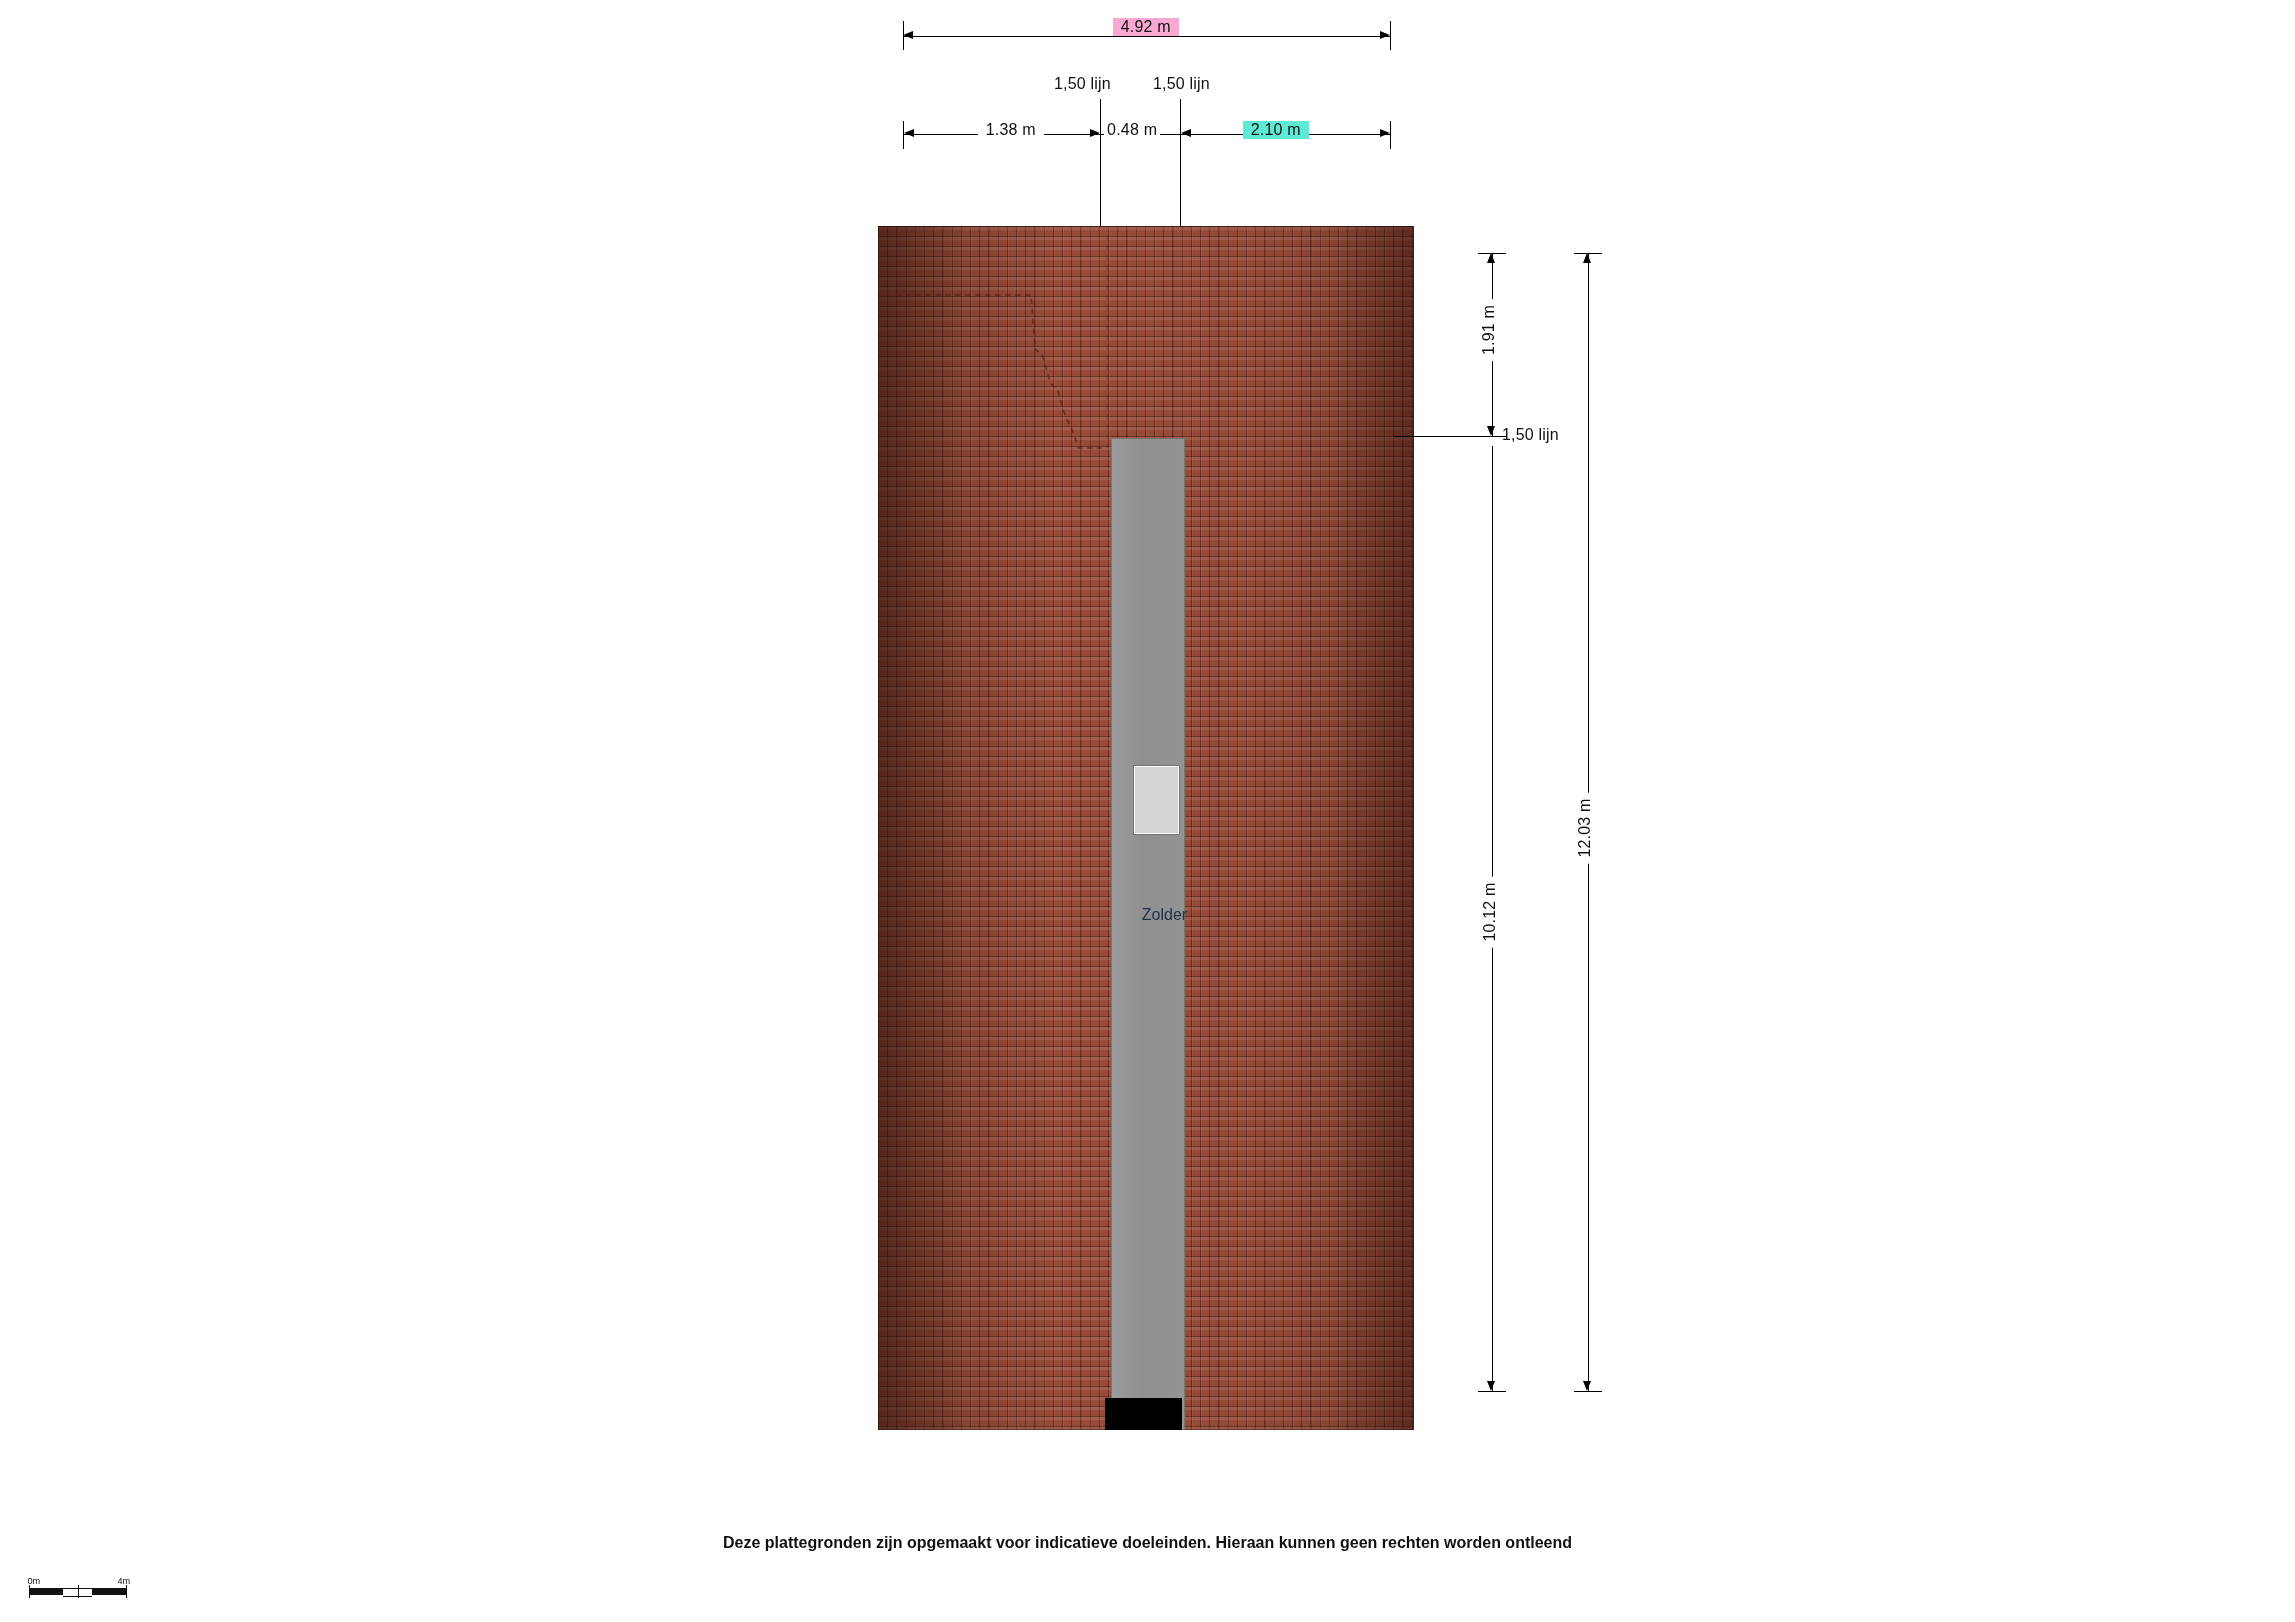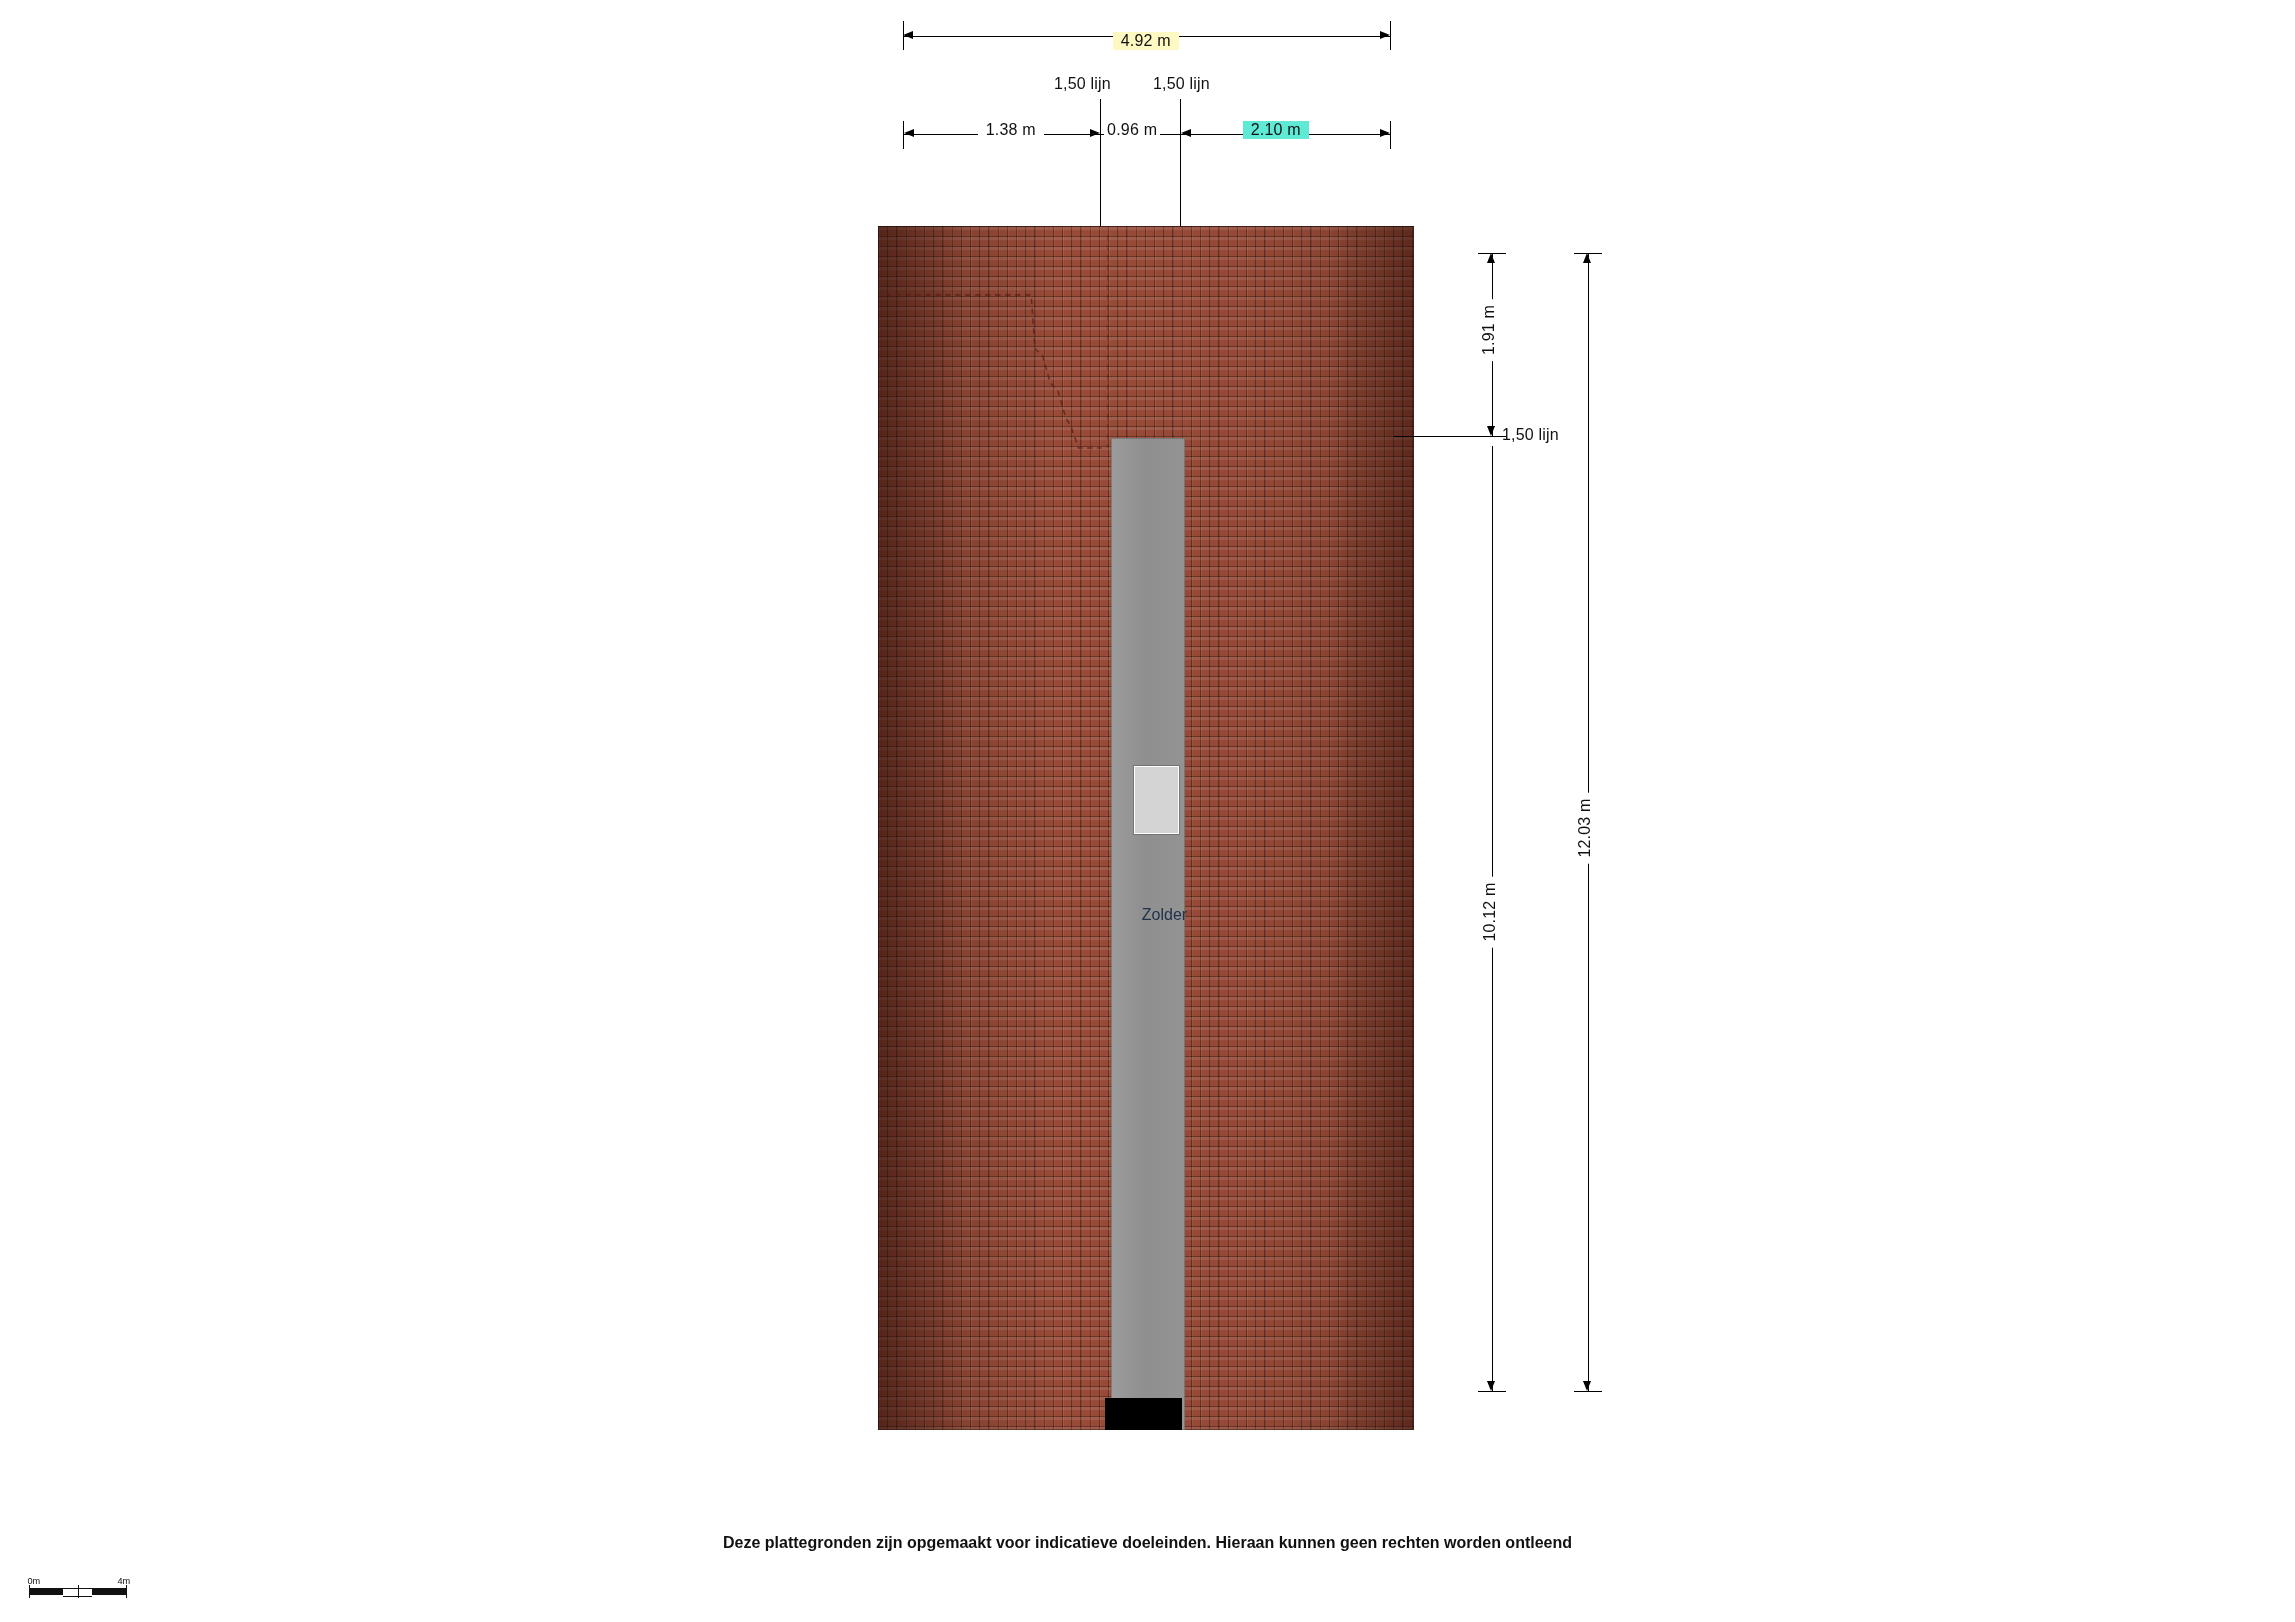--- a/index.html
+++ b/index.html
@@ -215,7 +215,7 @@
   <div class="arrow-r" style="left:1380px; top:31px;"></div>
   <div class="tick" style="left:903px; top:21.4px; height:29px;"></div>
   <div class="tick" style="left:1390px; top:21.4px; height:29px;"></div>
-  <div class="dim-label" style="left:1113px; top:32px; background:#fef9c3; padding:0 7.7px;">4.92 m</div>
+  <div class="dim-label" style="left:1113px; top:18px; background:#f9a8d4; padding:0 7.7px;">4.92 m</div>
 
   <div class="dim-label" style="left:1054px; top:75px;">1,50 lijn</div>
   <div class="dim-label" style="left:1153px; top:75px;">1,50 lijn</div>

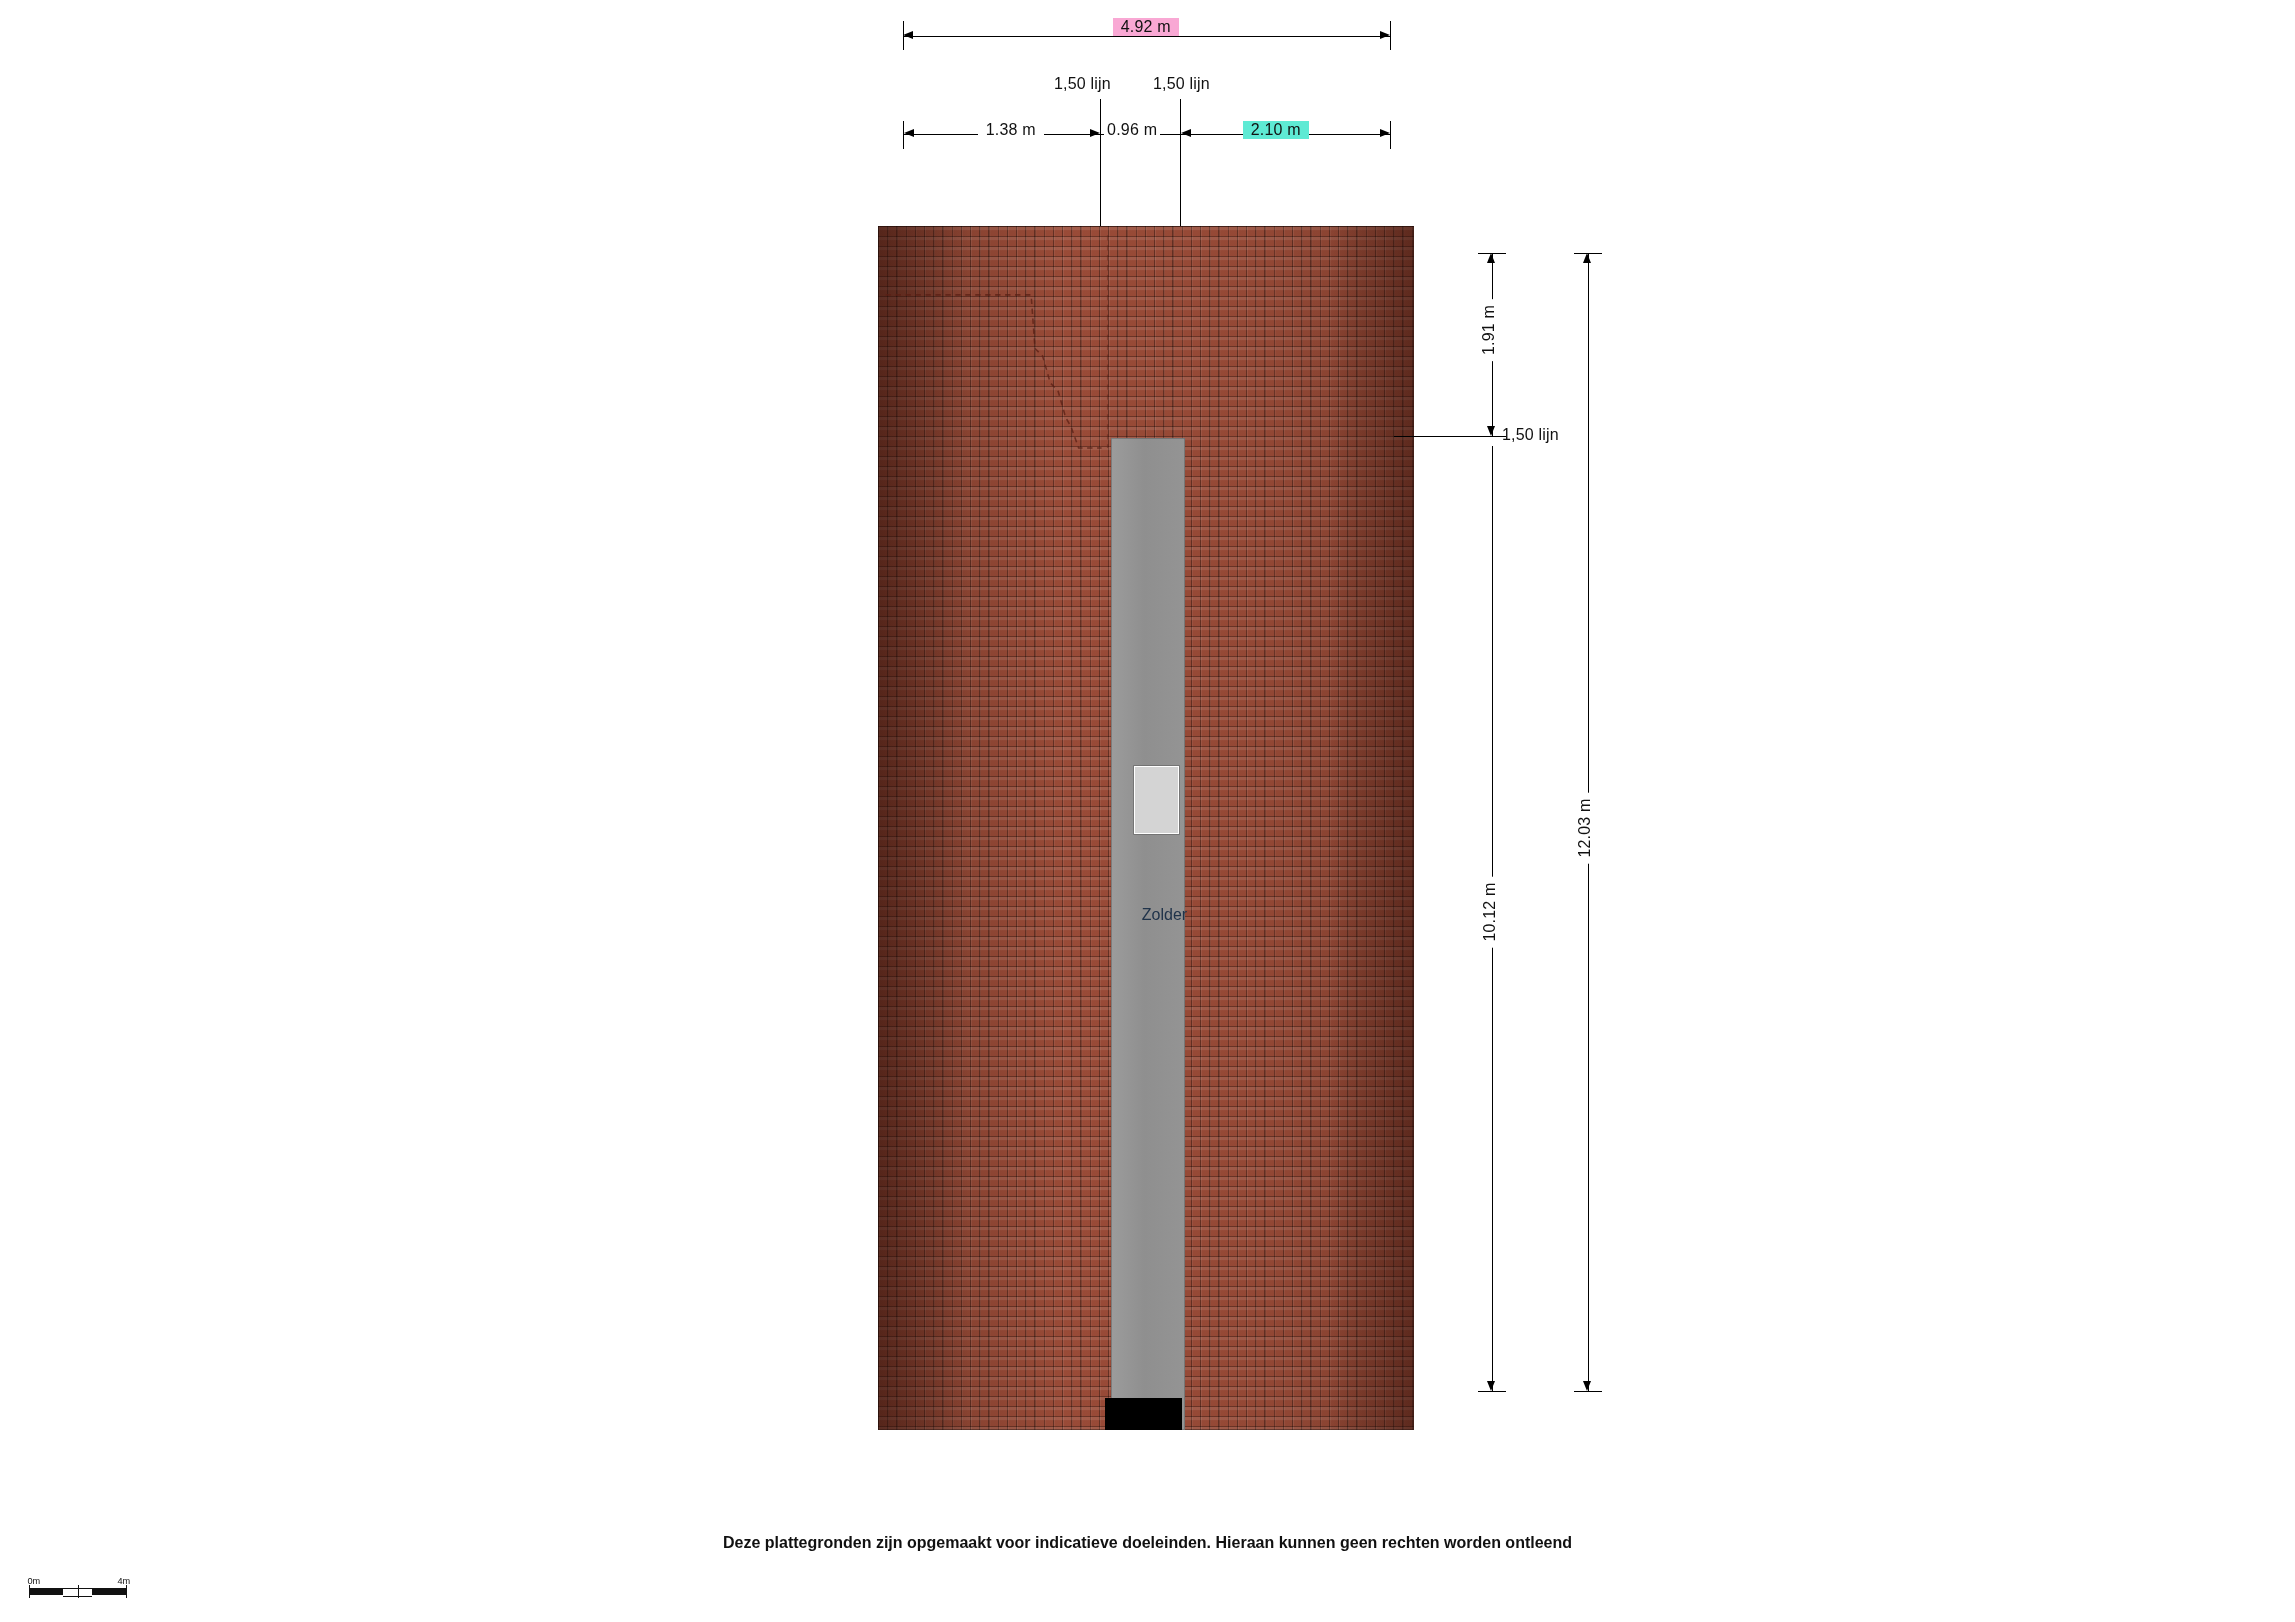--- a/index.html
+++ b/index.html
@@ -236,7 +236,7 @@
   <div class="arrow-r" style="left:1380px; top:129px;"></div>
 
   <div class="dim-label" style="left:978px; top:121px; background:#fff; padding:0 7.7px;">1.38 m</div>
-  <div class="dim-label" style="left:1104px; top:121px; background:#fff; padding:0 3.1px;">0.96 m</div>
+  <div class="dim-label" style="left:1104px; top:121px; background:#fff; padding:0 3.1px;">0.48 m</div>
   <div class="dim-label" style="left:1243px; top:121px; background:#5eead4; padding:0 7.7px;">2.10 m</div>
 
   <div id="roof">

